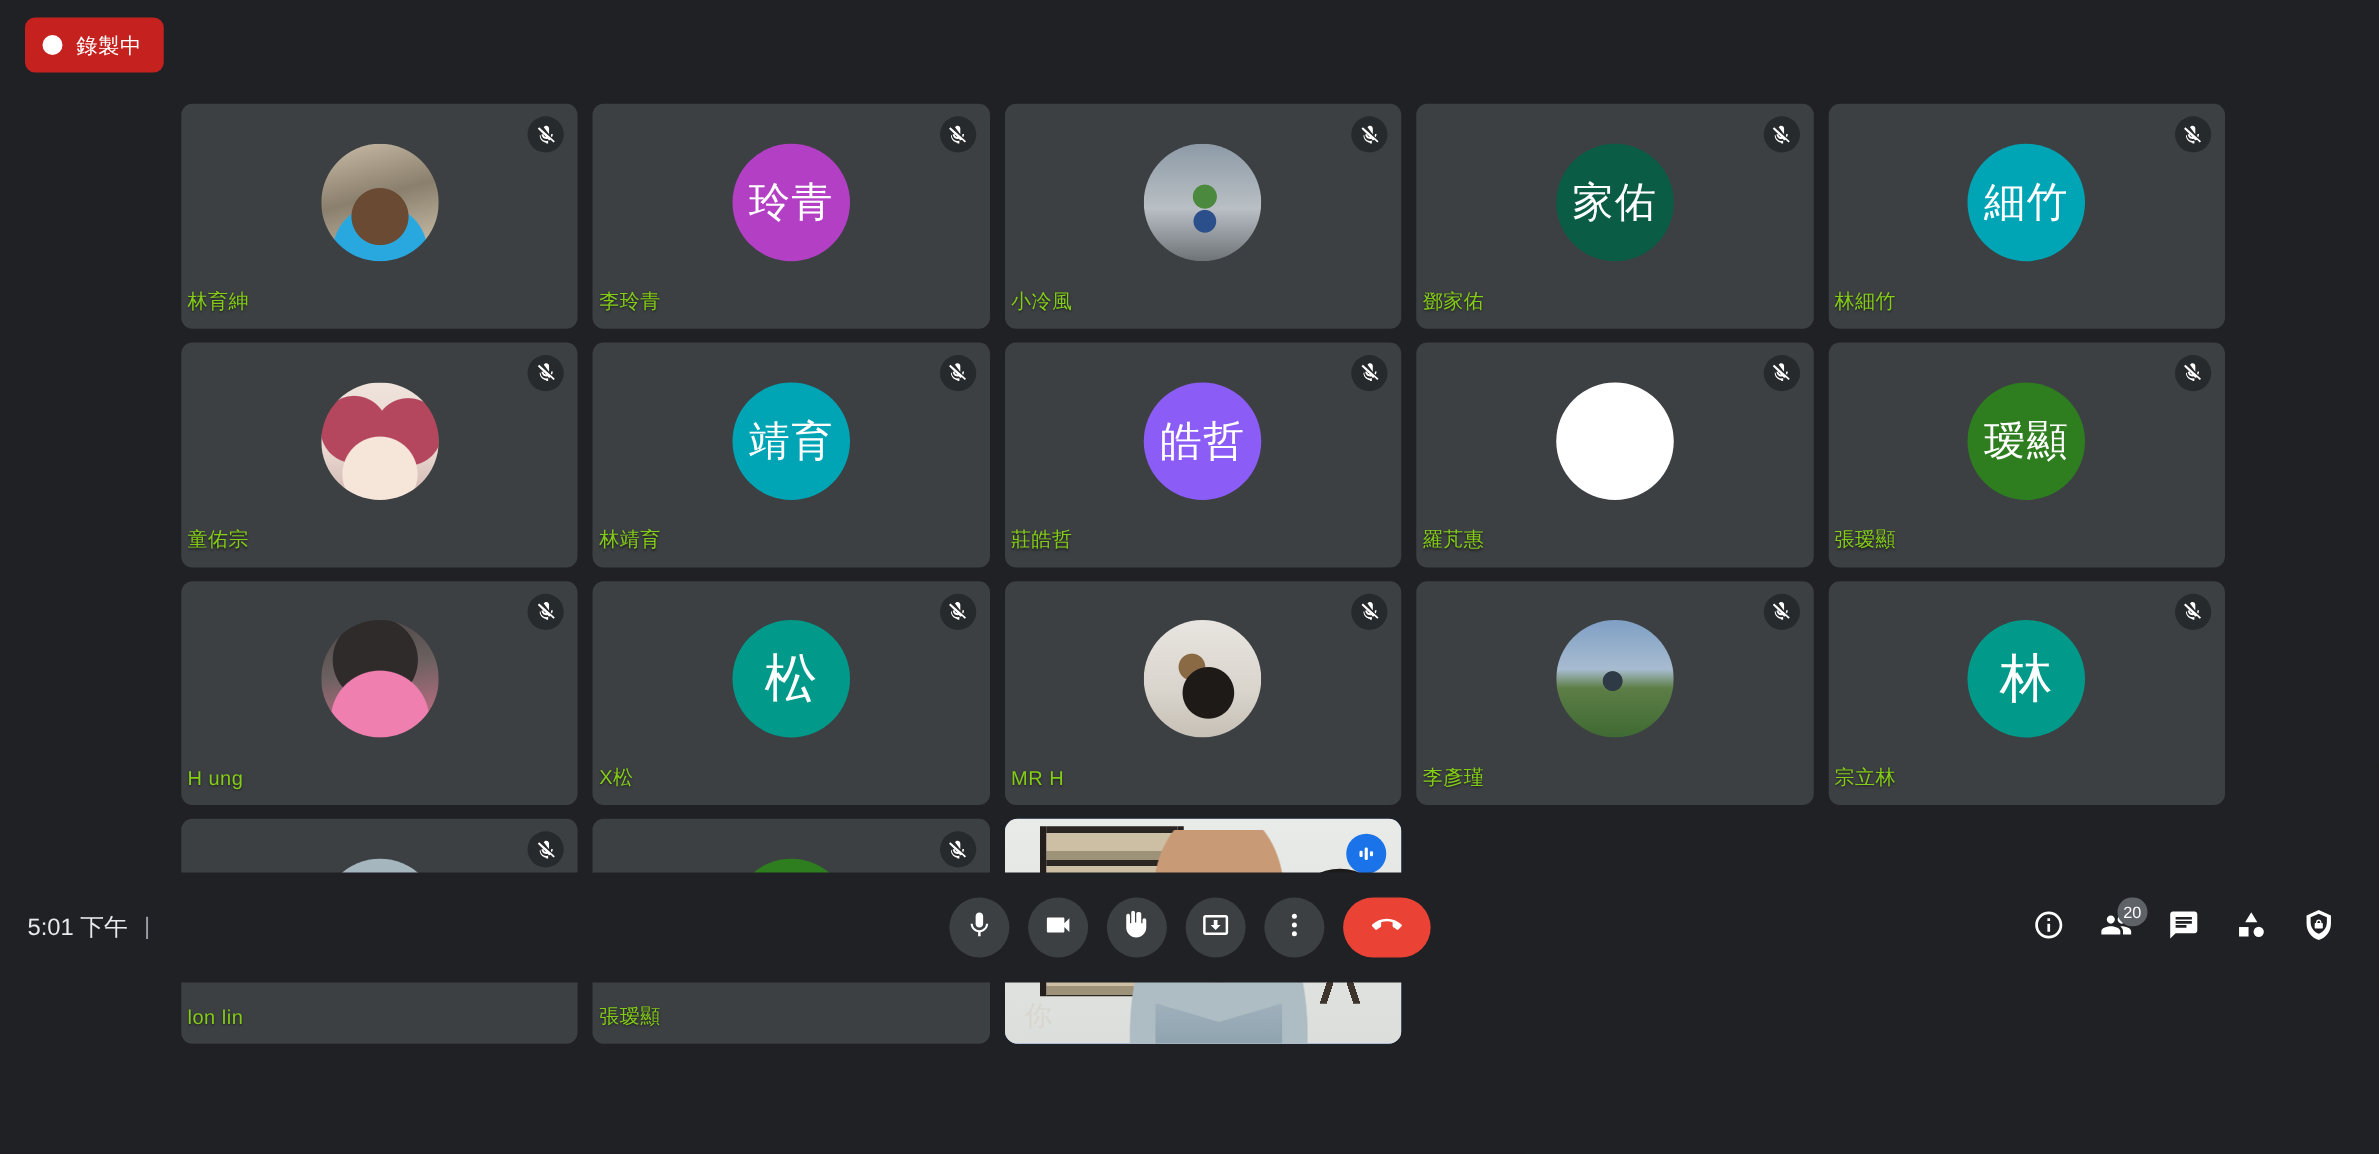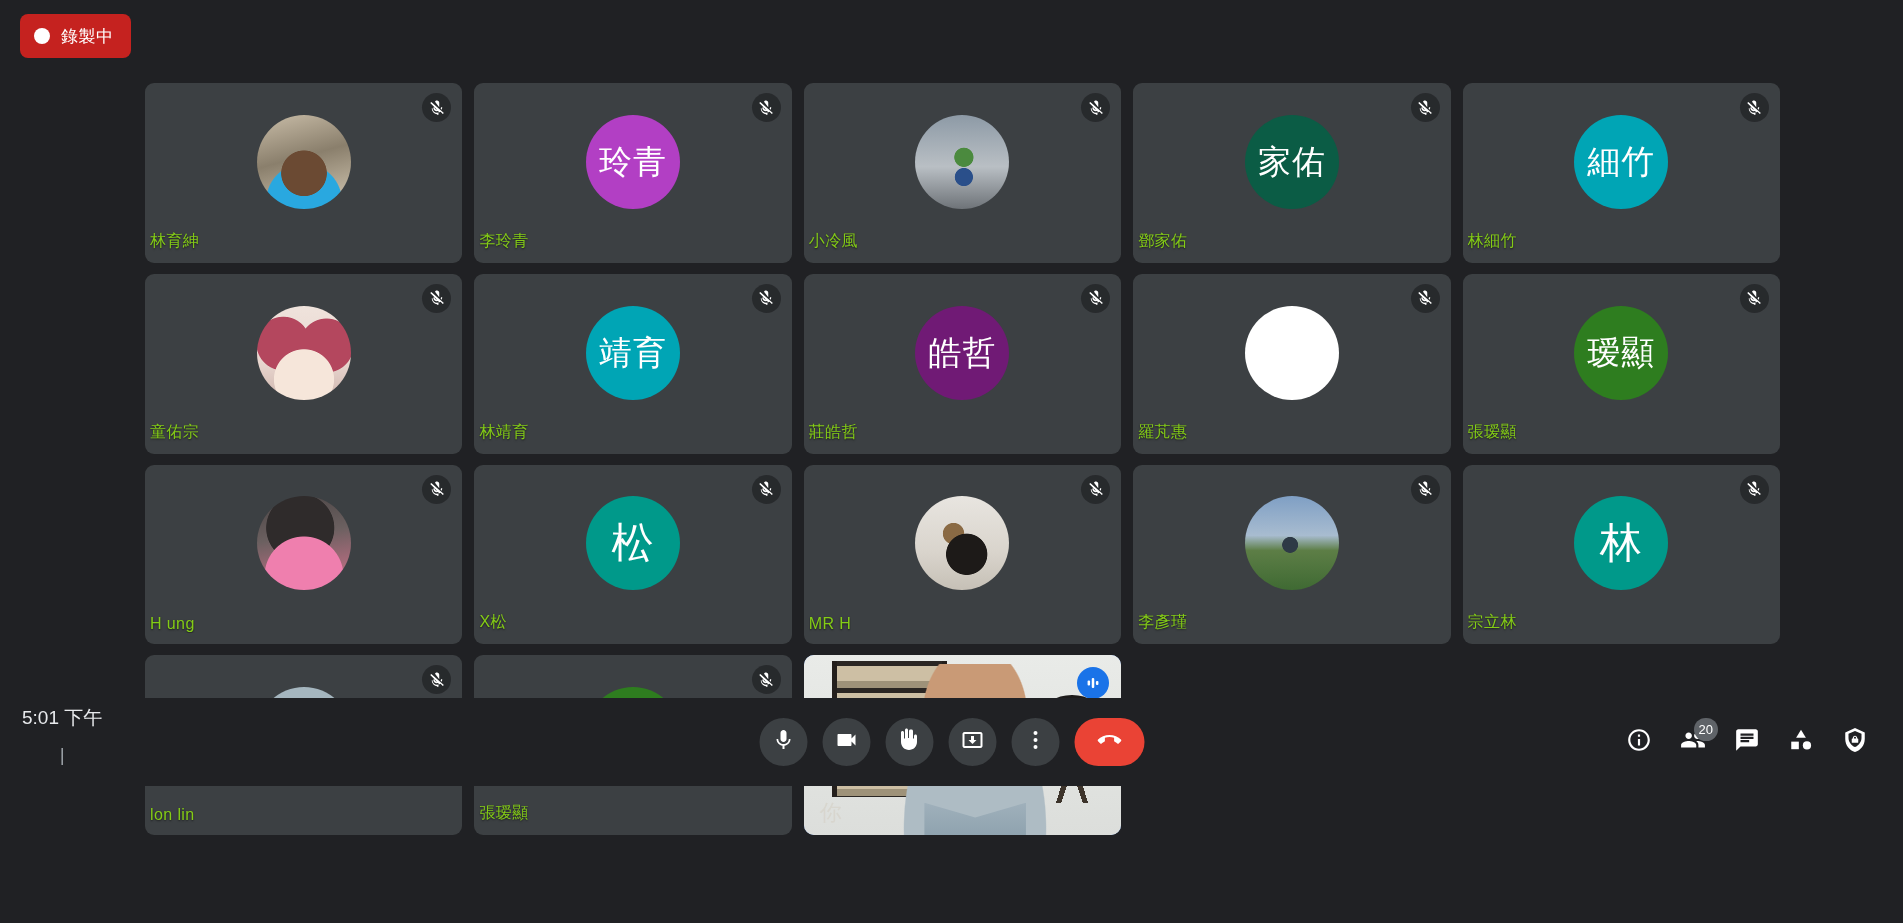--- a/index.html
+++ b/index.html
@@ -223,7 +223,7 @@
         <div class="tile-name">林靖育</div>
       </div>
       <div class="tile">
-        <div class="avatar initials" style="background:#701a75;color:#ffffff">皓哲</div>
+        <div class="avatar initials" style="background:#8b5cf6;color:#ffffff">皓哲</div>
         <div class="mute-chip">
           <svg width="18" height="18" viewBox="0 0 24 24" fill="#fff">
             <path d="M19 11h-1.7c0 .74-.16 1.43-.43 2.05l1.23 1.23c.56-.98.9-2.09.9-3.28zM15 11.16V5c0-1.66-1.34-3-3-3-1.17 0-2.18.68-2.66 1.67L15 11.16zM4.41 3.86L3 5.27l6 6V11.2l3 3c-1.66 0-3-1.34-3-3H7c0 2.76 2.24 5 5 5 .45 0 .88-.07 1.3-.18l1.68 1.68c-.92.4-1.93.63-2.98.63-3.31 0-6-2.69-6-6H5c0 4.07 3.06 7.43 7 7.93V21h2v-3.05c.97-.12 1.89-.42 2.72-.86l3.01 3.01 1.41-1.41L4.41 3.86z"></path>

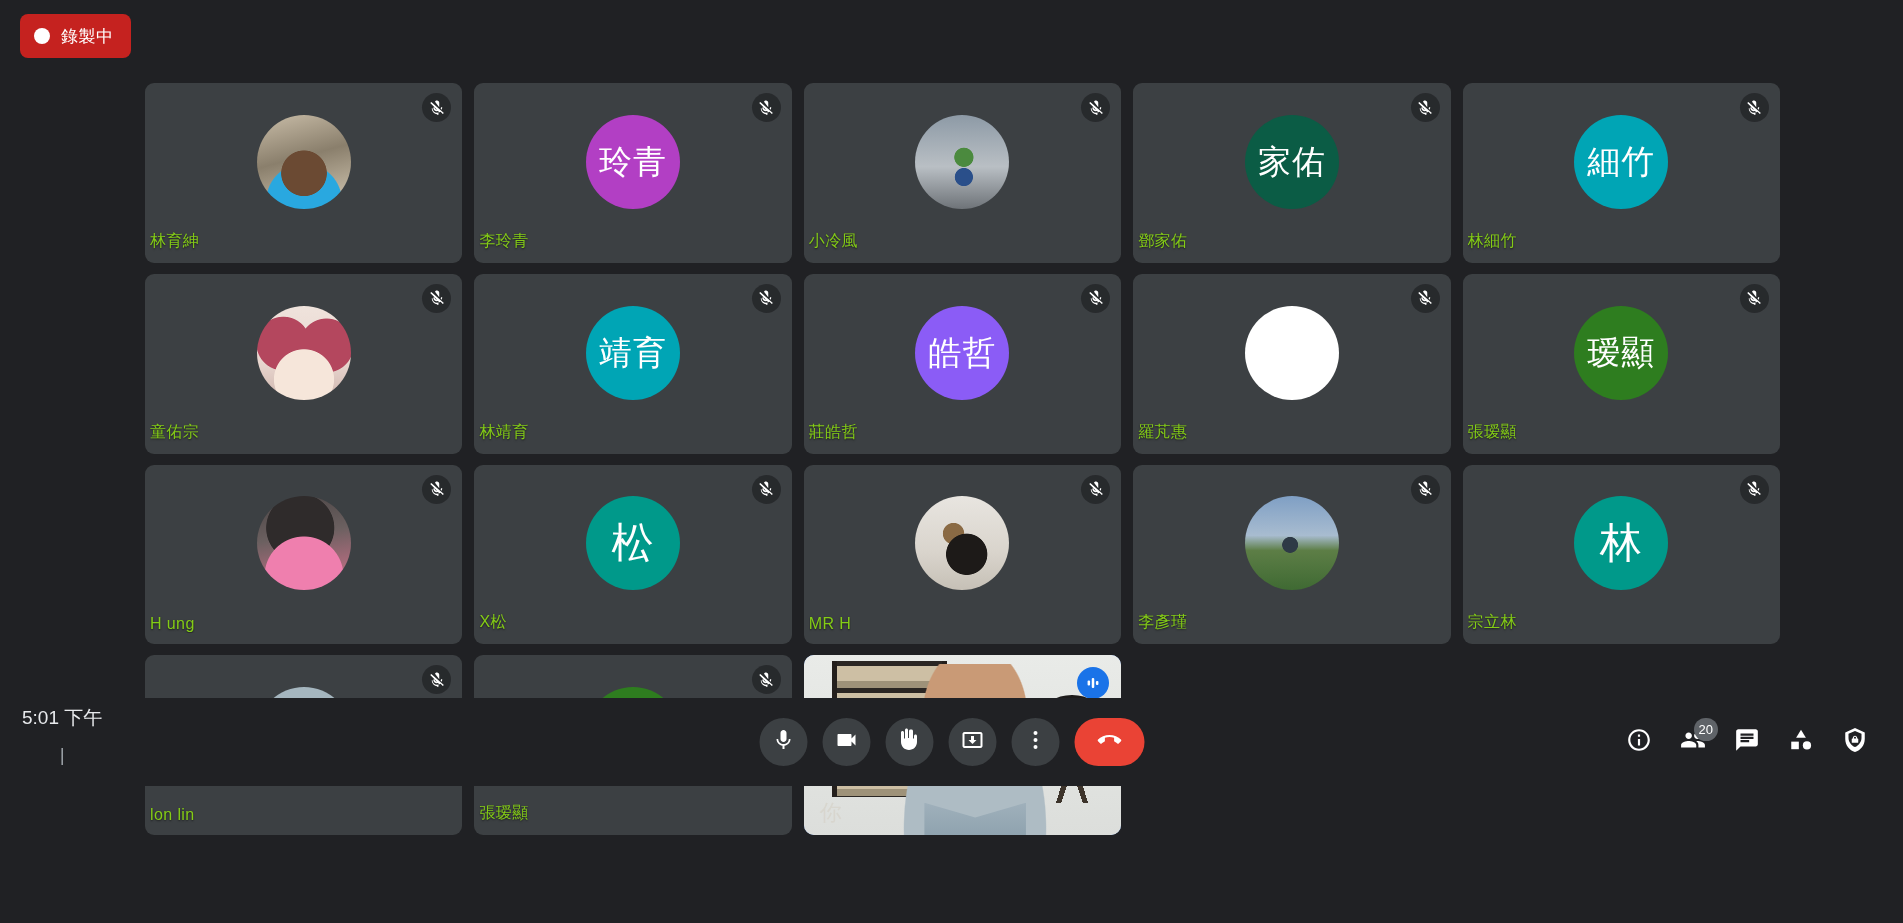--- a/index.html
+++ b/index.html
@@ -122,7 +122,6 @@
     position: absolute; left: 22px; top: 50%; transform: translateY(-50%);
     color: #e8eaed; font-size: 19px; display: flex; align-items: center; gap: 13px;
     white-space: nowrap;
-    flex-direction: column;
   }
   .clock .sep { color: #9aa0a6; }
   .clock .meet-code { color: #3a3c3f; }

